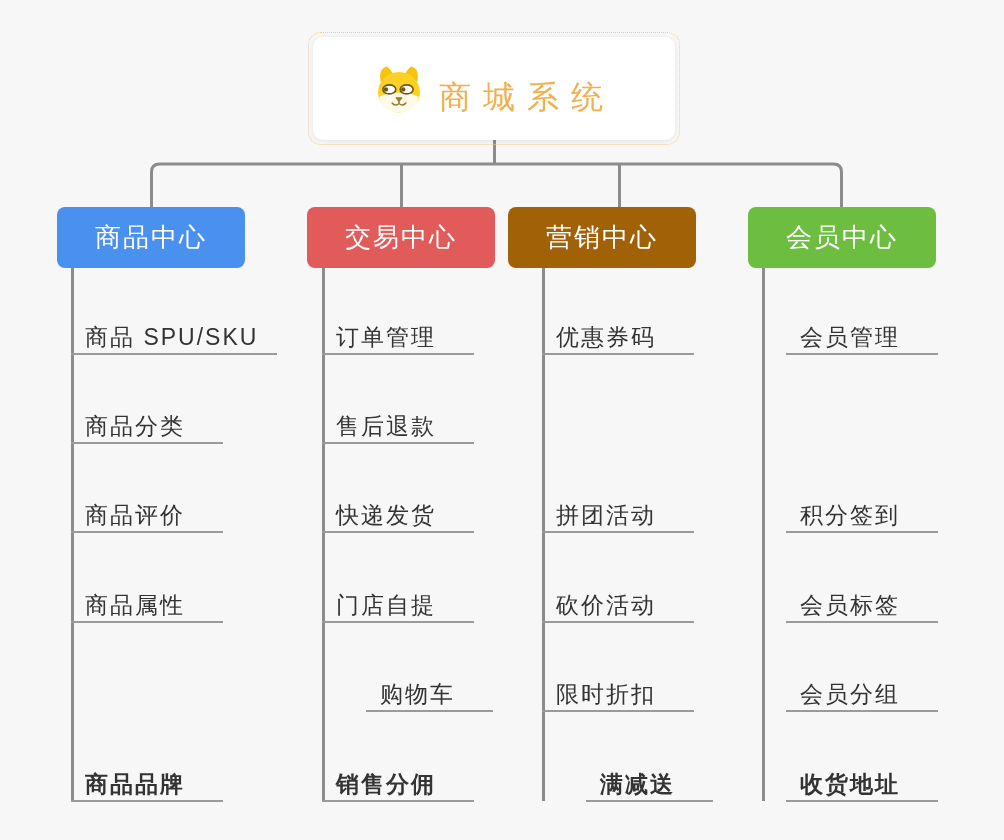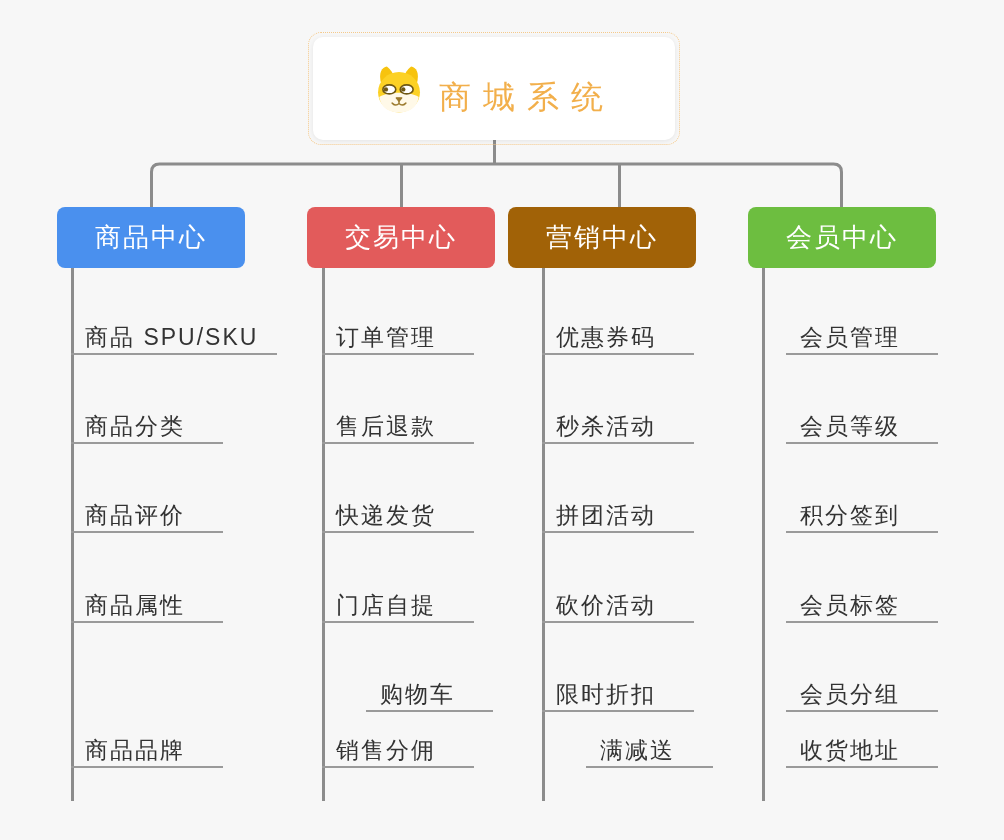--- a/index.html
+++ b/index.html
@@ -131,7 +131,6 @@
   <div class="leaf c1 r5">销售分佣</div>
 
   <div class="leaf c2 r0">优惠券码</div>
-  <div class="leaf c2 r1">秒杀活动</div>
   <div class="leaf c2 r2">拼团活动</div>
   <div class="leaf c2 r3">砍价活动</div>
   <div class="leaf c2 r4">限时折扣</div>

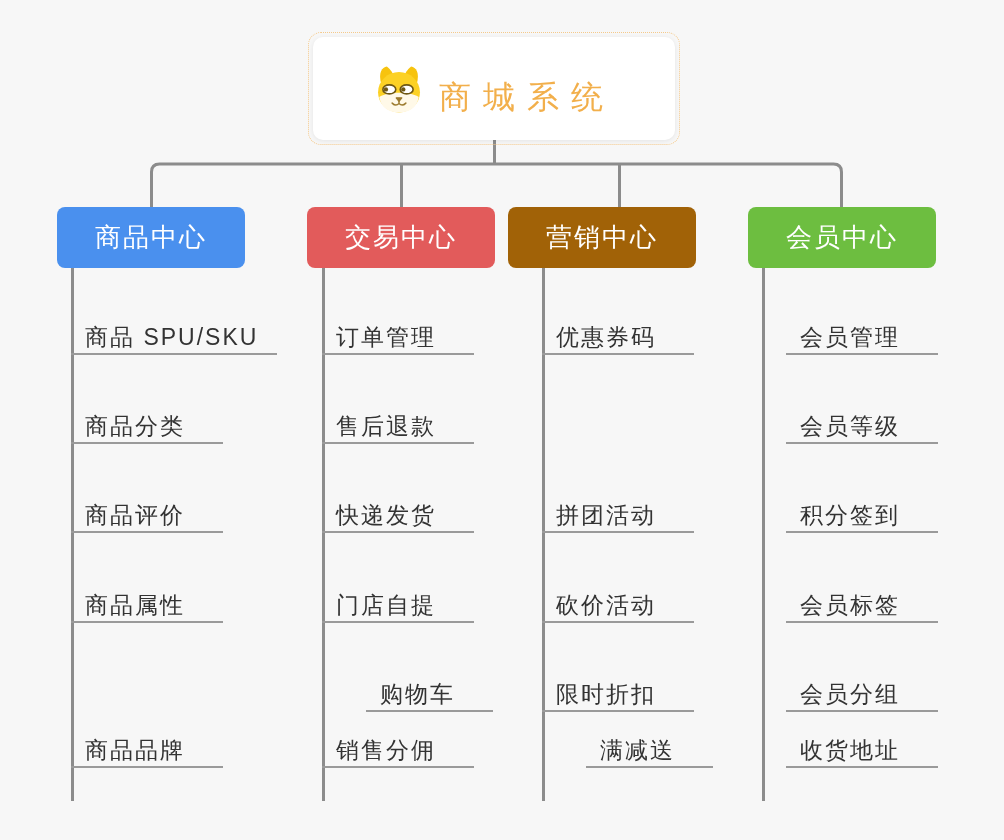--- a/index.html
+++ b/index.html
@@ -137,7 +137,6 @@
   <div class="leaf c2 r5 narrow">满减送</div>
 
   <div class="leaf c3 r0">会员管理</div>
-  <div class="leaf c3 r1">会员等级</div>
   <div class="leaf c3 r2">积分签到</div>
   <div class="leaf c3 r3">会员标签</div>
   <div class="leaf c3 r4">会员分组</div>

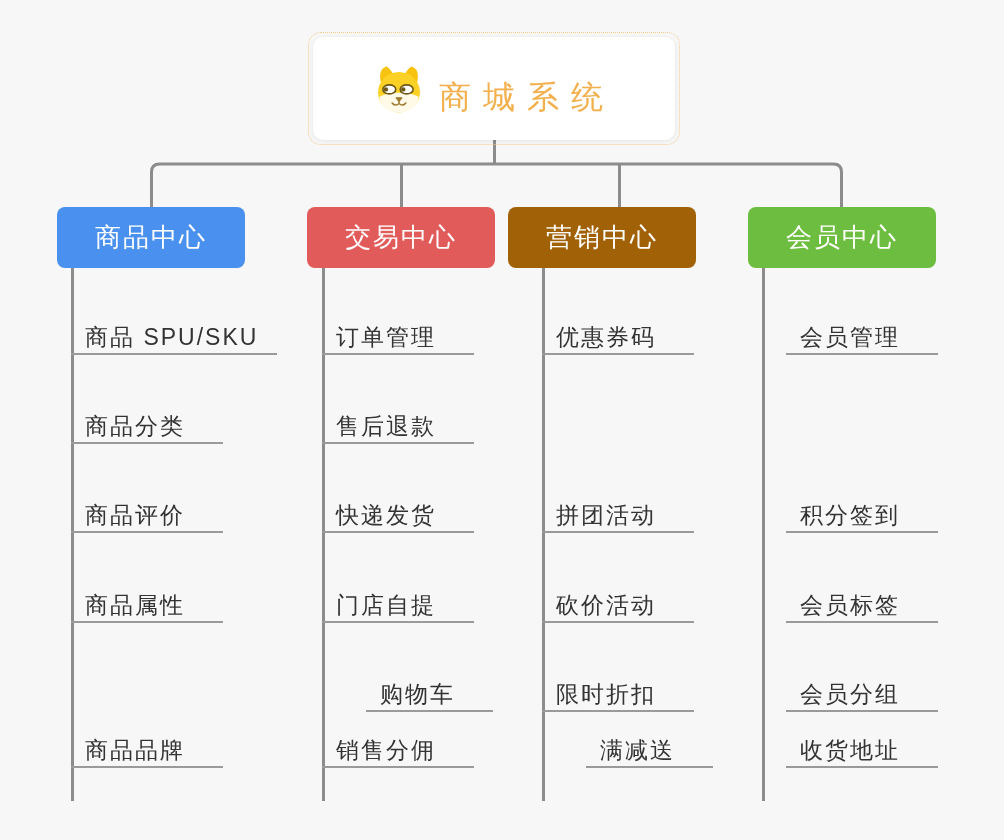--- a/index.html
+++ b/index.html
@@ -65,7 +65,7 @@
   }
   .c0{left:71px;} .c1{left:322px;} .c2{left:542px;} .c3{left:762px;margin-left:24px;}
   .r0{top:315px;} .r1{top:404px;} .r2{top:493px;}
-  .r3{top:583px;} .r4{top:672px;} .r5{top:728px;}
+  .r3{top:583px;} .r4{top:672px;} .r5{top:762px;font-weight:bold;}
   .wide{width:206px;}
   .narrow{width:127px;margin-left:44px;}
 </style>

